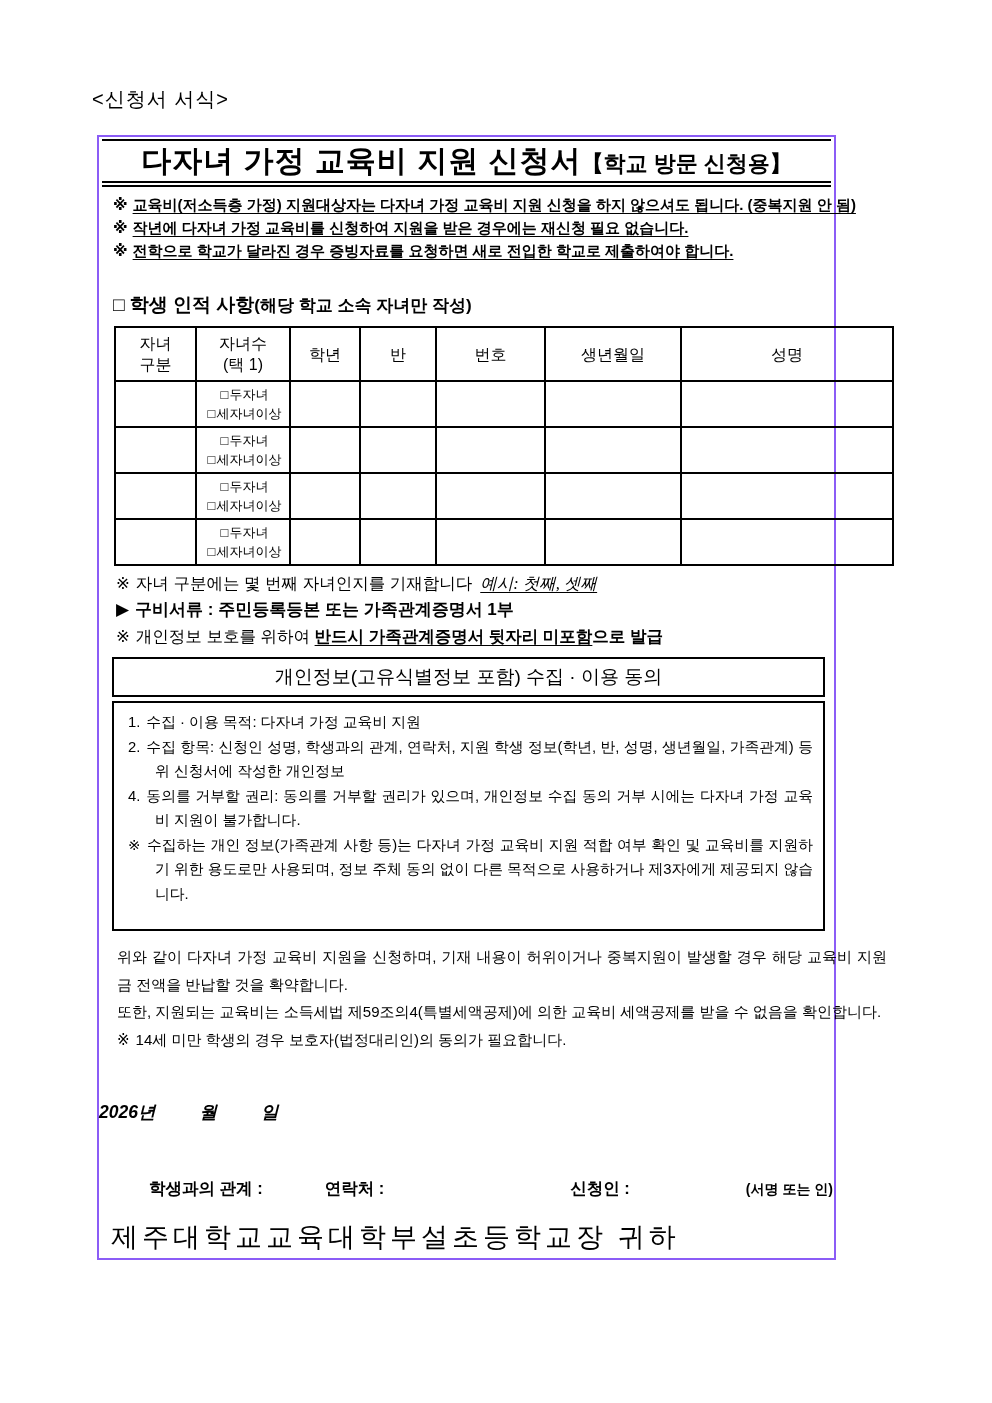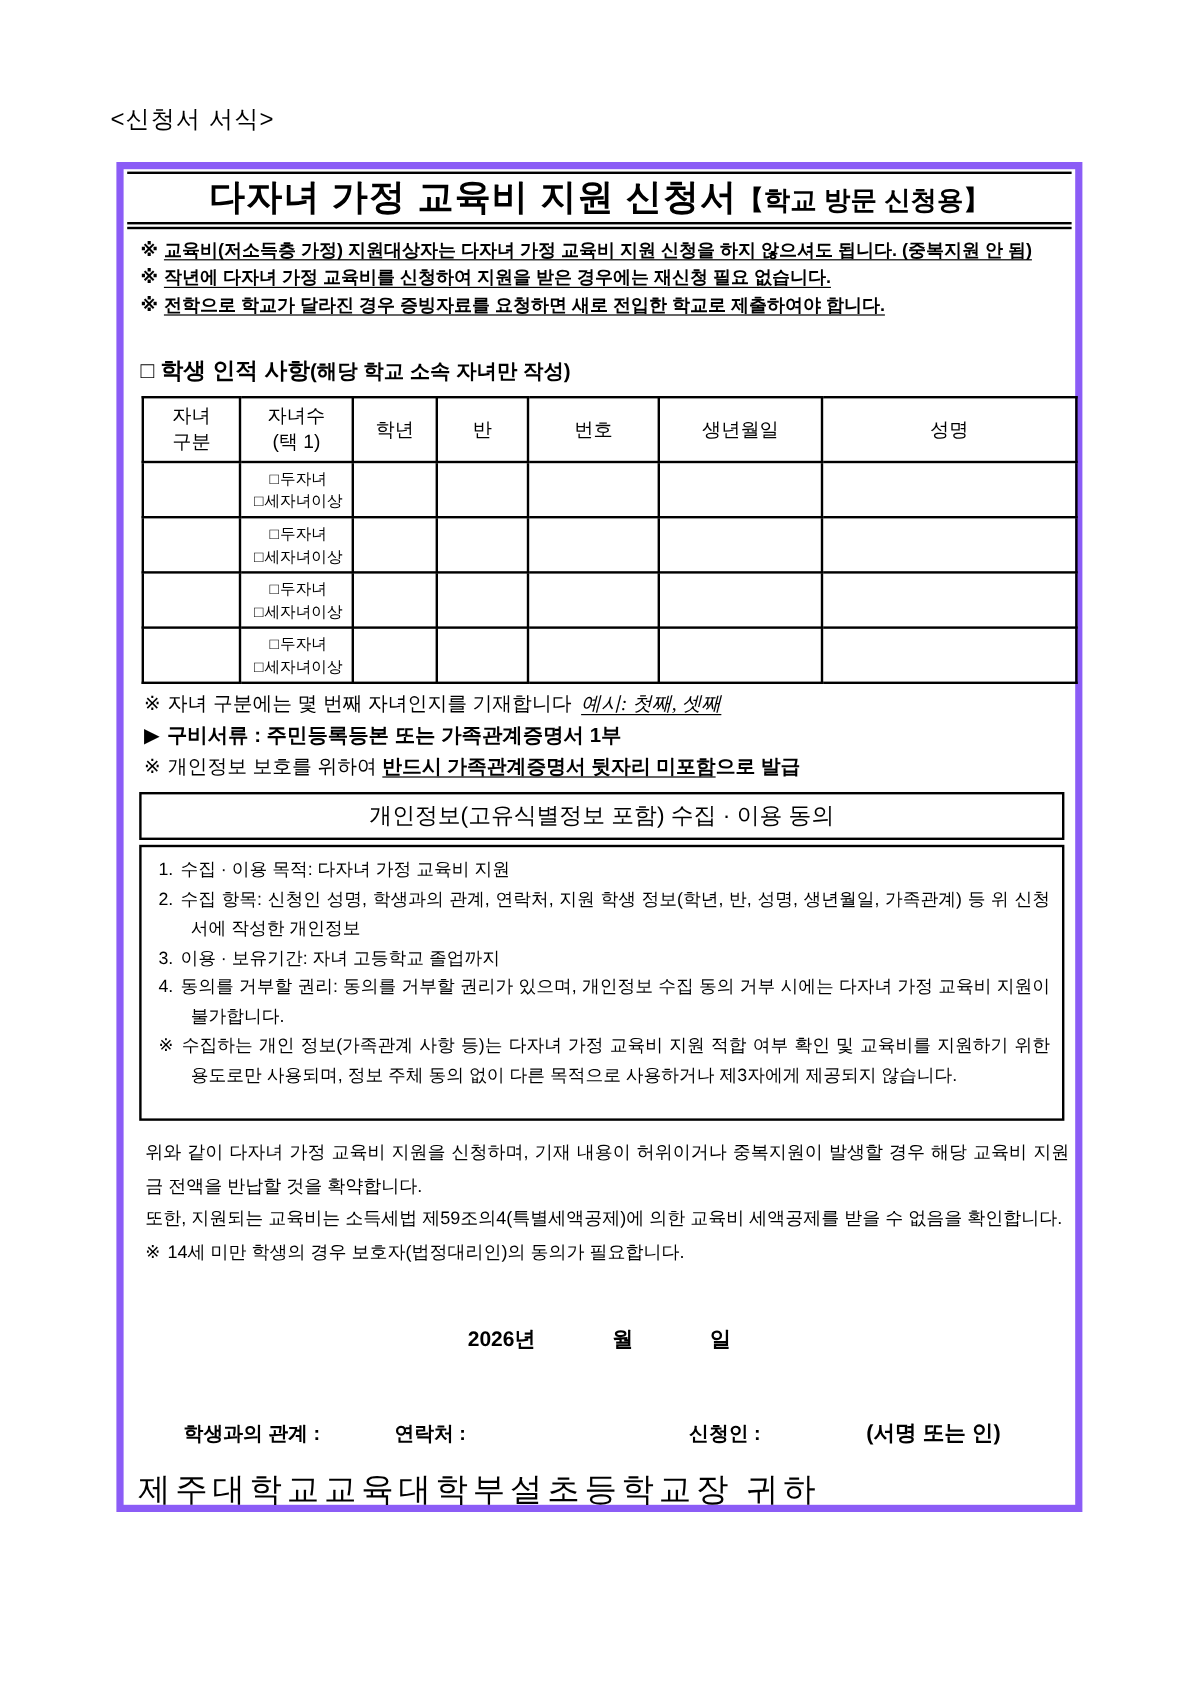--- a/index.html
+++ b/index.html
@@ -16,8 +16,8 @@
   }
   .form-box {
     position: absolute; left: 97px; top: 135px;
-    width: 805px; height: 1125px;
-    border: 6px solid #8b5cf6;
+    width: 739px; height: 1125px;
+    border: 2px solid #8b5cf6;
   }
   
   .title-block {

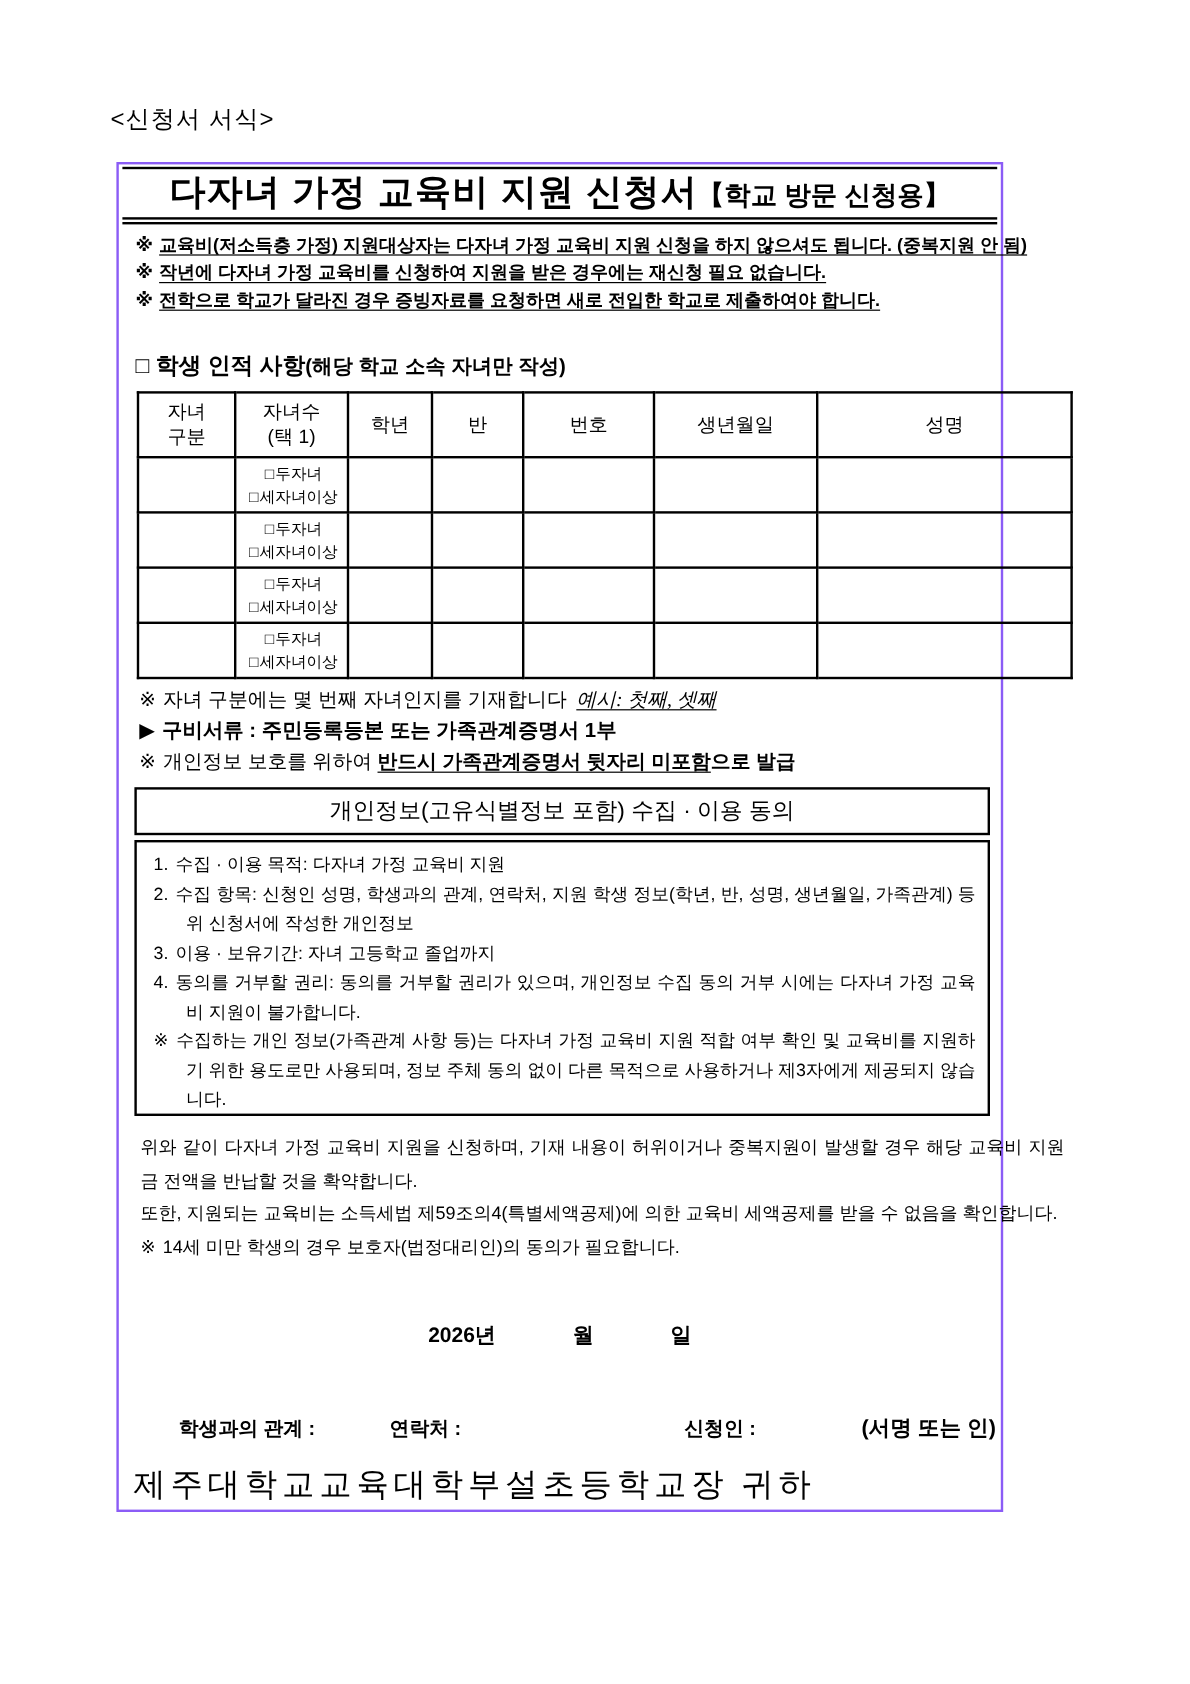--- a/index.html
+++ b/index.html
@@ -248,9 +248,6 @@
       <span class="no">2.</span><span>수집 항목: 신청인 성명, 학생과의 관계, 연락처, 지원 학생 정보(학년, 반, 성명, 생년월일, 가족관계) 등 위 신청서에 작성한 개인정보</span>
     </div>
     <div class="consent-item">
-      <span class="no">3.</span><span>이용 · 보유기간: 자녀 고등학교 졸업까지</span>
-    </div>
-    <div class="consent-item">
       <span class="no">4.</span><span>동의를 거부할 권리: 동의를 거부할 권리가 있으며, 개인정보 수집 동의 거부 시에는 다자녀 가정 교육비 지원이 불가합니다.</span>
     </div>
     <div class="consent-item">

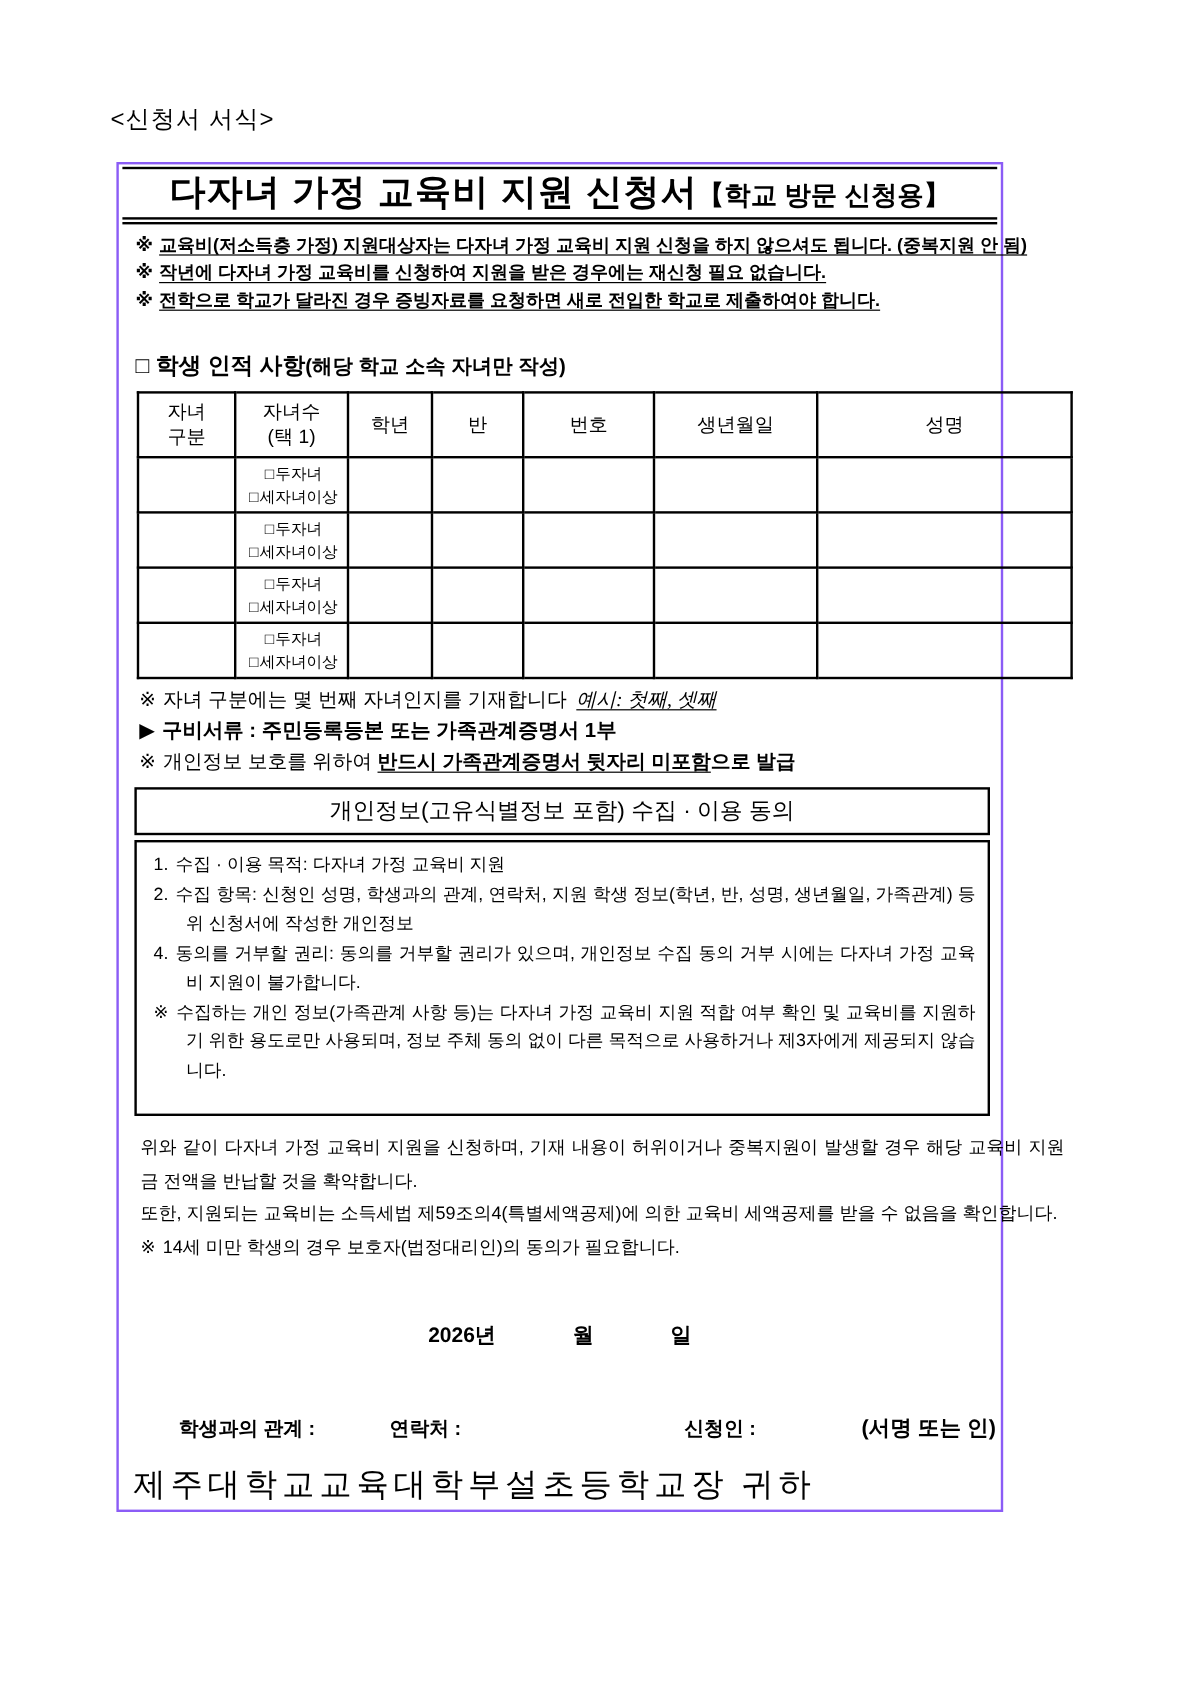--- a/index.html
+++ b/index.html
@@ -102,8 +102,8 @@
   
   .date-line {
     position: absolute; top: 963px; left: 0; width: 100%;
-    display: flex; justify-content: center; gap: 64px;
-    font-size: 17.5px; font-weight: bold;
+    display: flex; justify-content: flex-start; gap: 44px;
+    font-size: 17.5px; font-weight: bold; font-style: italic;
   }
   
   .sign-line {

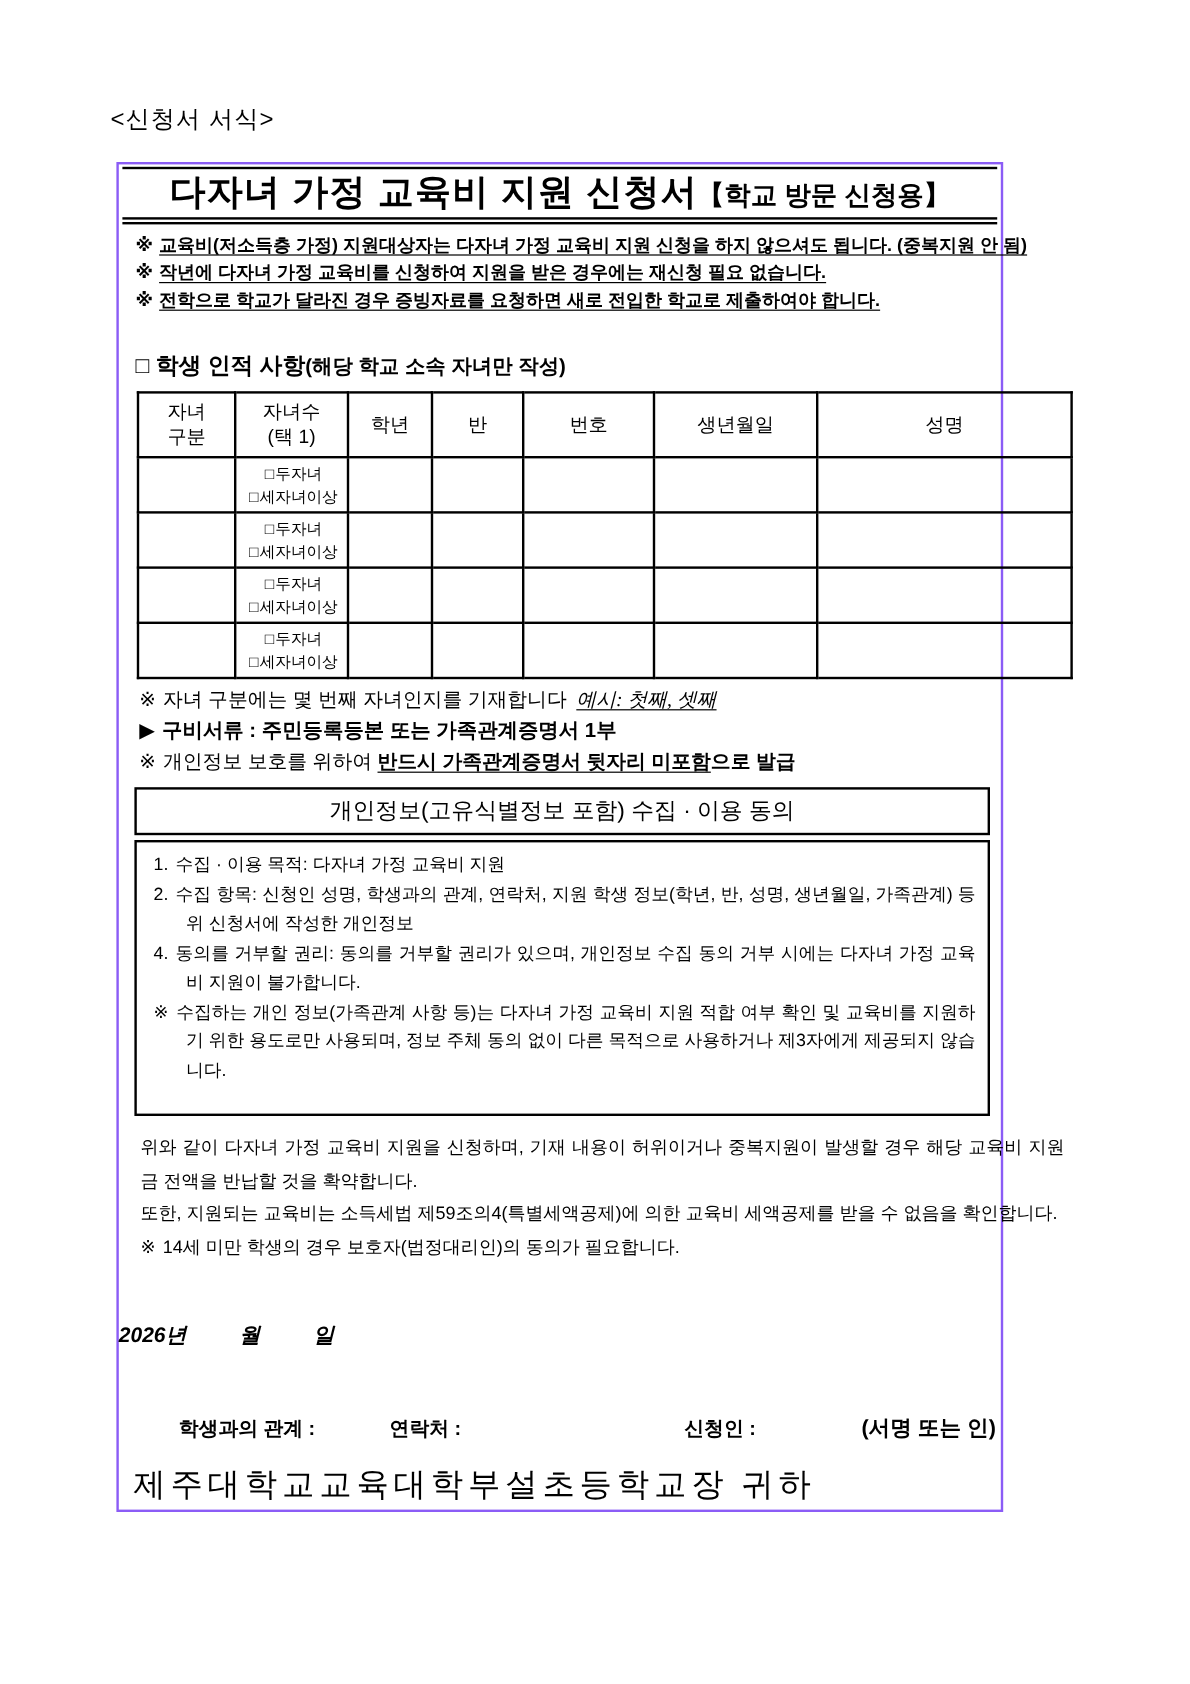--- a/index.html
+++ b/index.html
@@ -114,7 +114,7 @@
   .sign-line .relation { margin-left: 50px; }
   .sign-line .contact { margin-left: 62px; }
   .sign-line .applicant { margin-left: 186px; }
-  .sign-line .seal { margin-left: 88px; font-size: 18px; }
+  .sign-line .seal { margin-left: 116px; font-size: 14px; }
   
   .recipient {
     position: absolute; left: 12px; top: 1082px;

